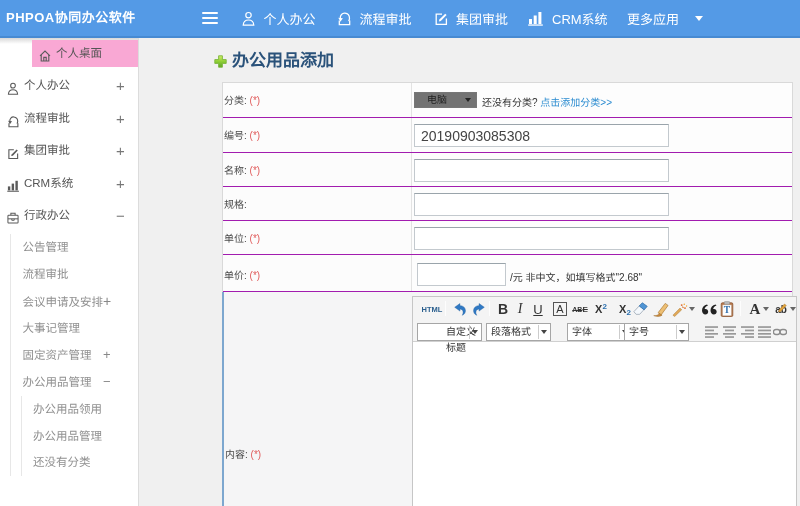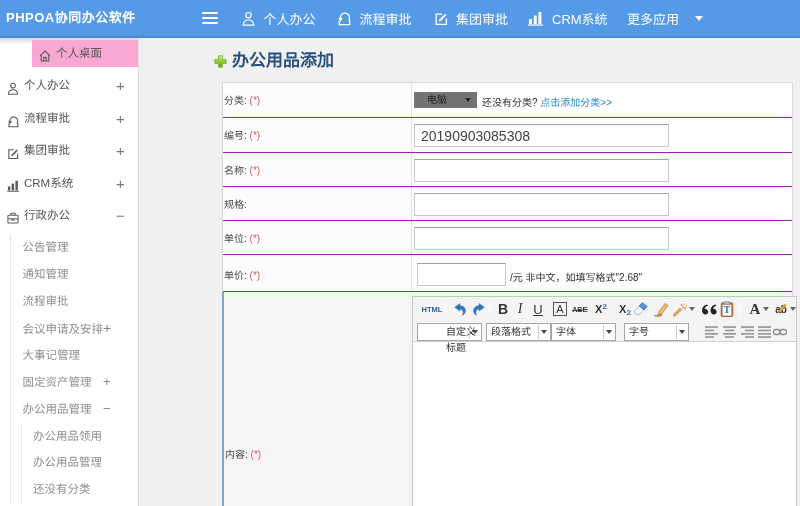--- a/index.html
+++ b/index.html
@@ -151,7 +151,6 @@
         </svg>行政办公<span class="pm">−</span></div>
     <div class="sub">
       <div class="sitem">公告管理</div>
-      <div class="sitem">通知管理</div>
       <div class="sitem">流程审批</div>
       <div class="sitem">会议申请及安排<span style="color:#888;font-size:14px;">+</span></div>
       <div class="sitem">大事记管理</div>

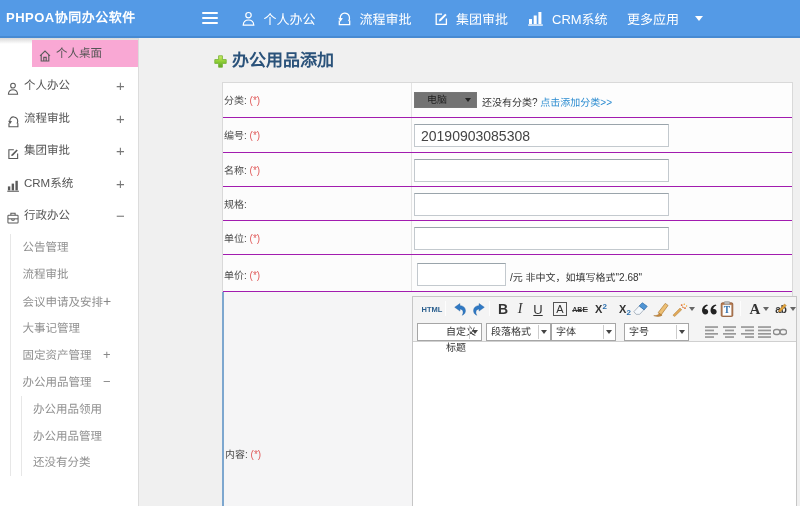--- a/index.html
+++ b/index.html
@@ -293,7 +293,7 @@
       <span class="tcaret" style="left:377px;"></span>
       <span class="tsel" style="left:4px;width:65px;padding-left:28px;">自定义标题</span>
       <span class="tsel" style="left:73px;width:65px;">段落格式</span>
-      <span class="tsel" style="left:138px;width:65px;">字体</span>
+      <span class="tsel" style="left:154px;width:65px;">字体</span>
       <span class="tsel" style="left:211px;width:65px;">字号</span>
       <span class="talign" style="left:292px;">
           <svg width="14" height="13" viewBox="0 0 14 13" fill="#999">

